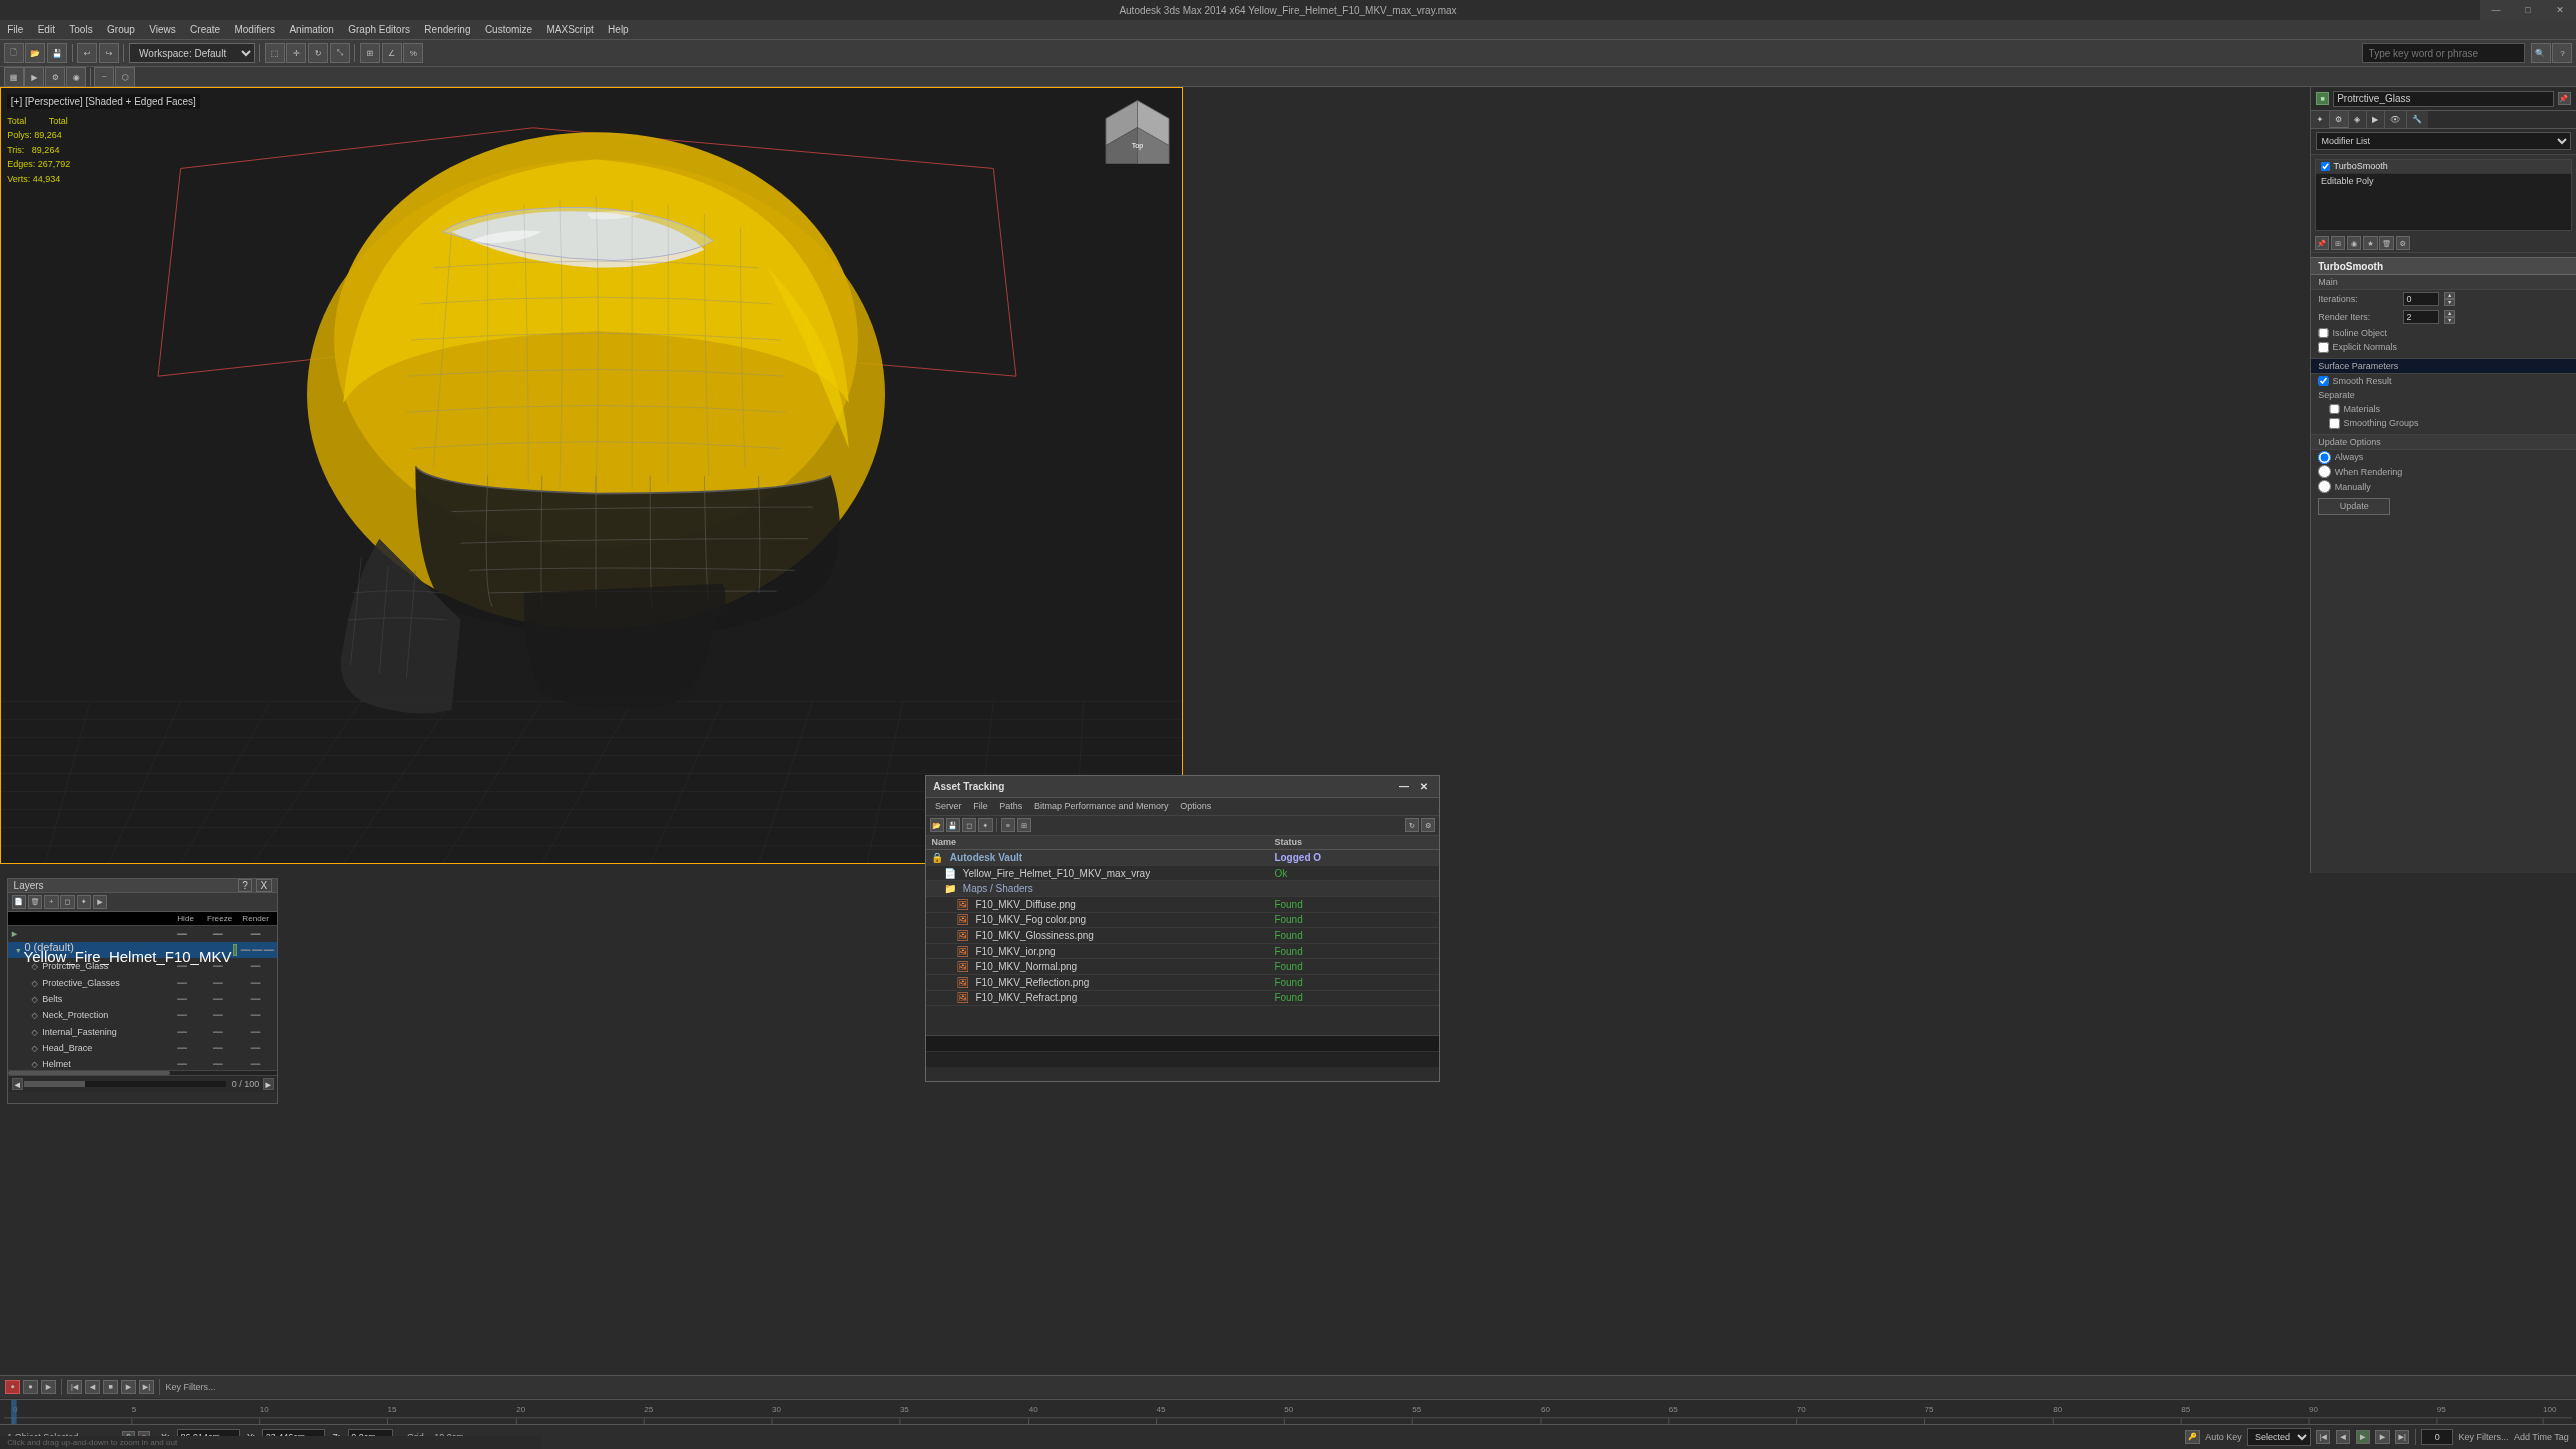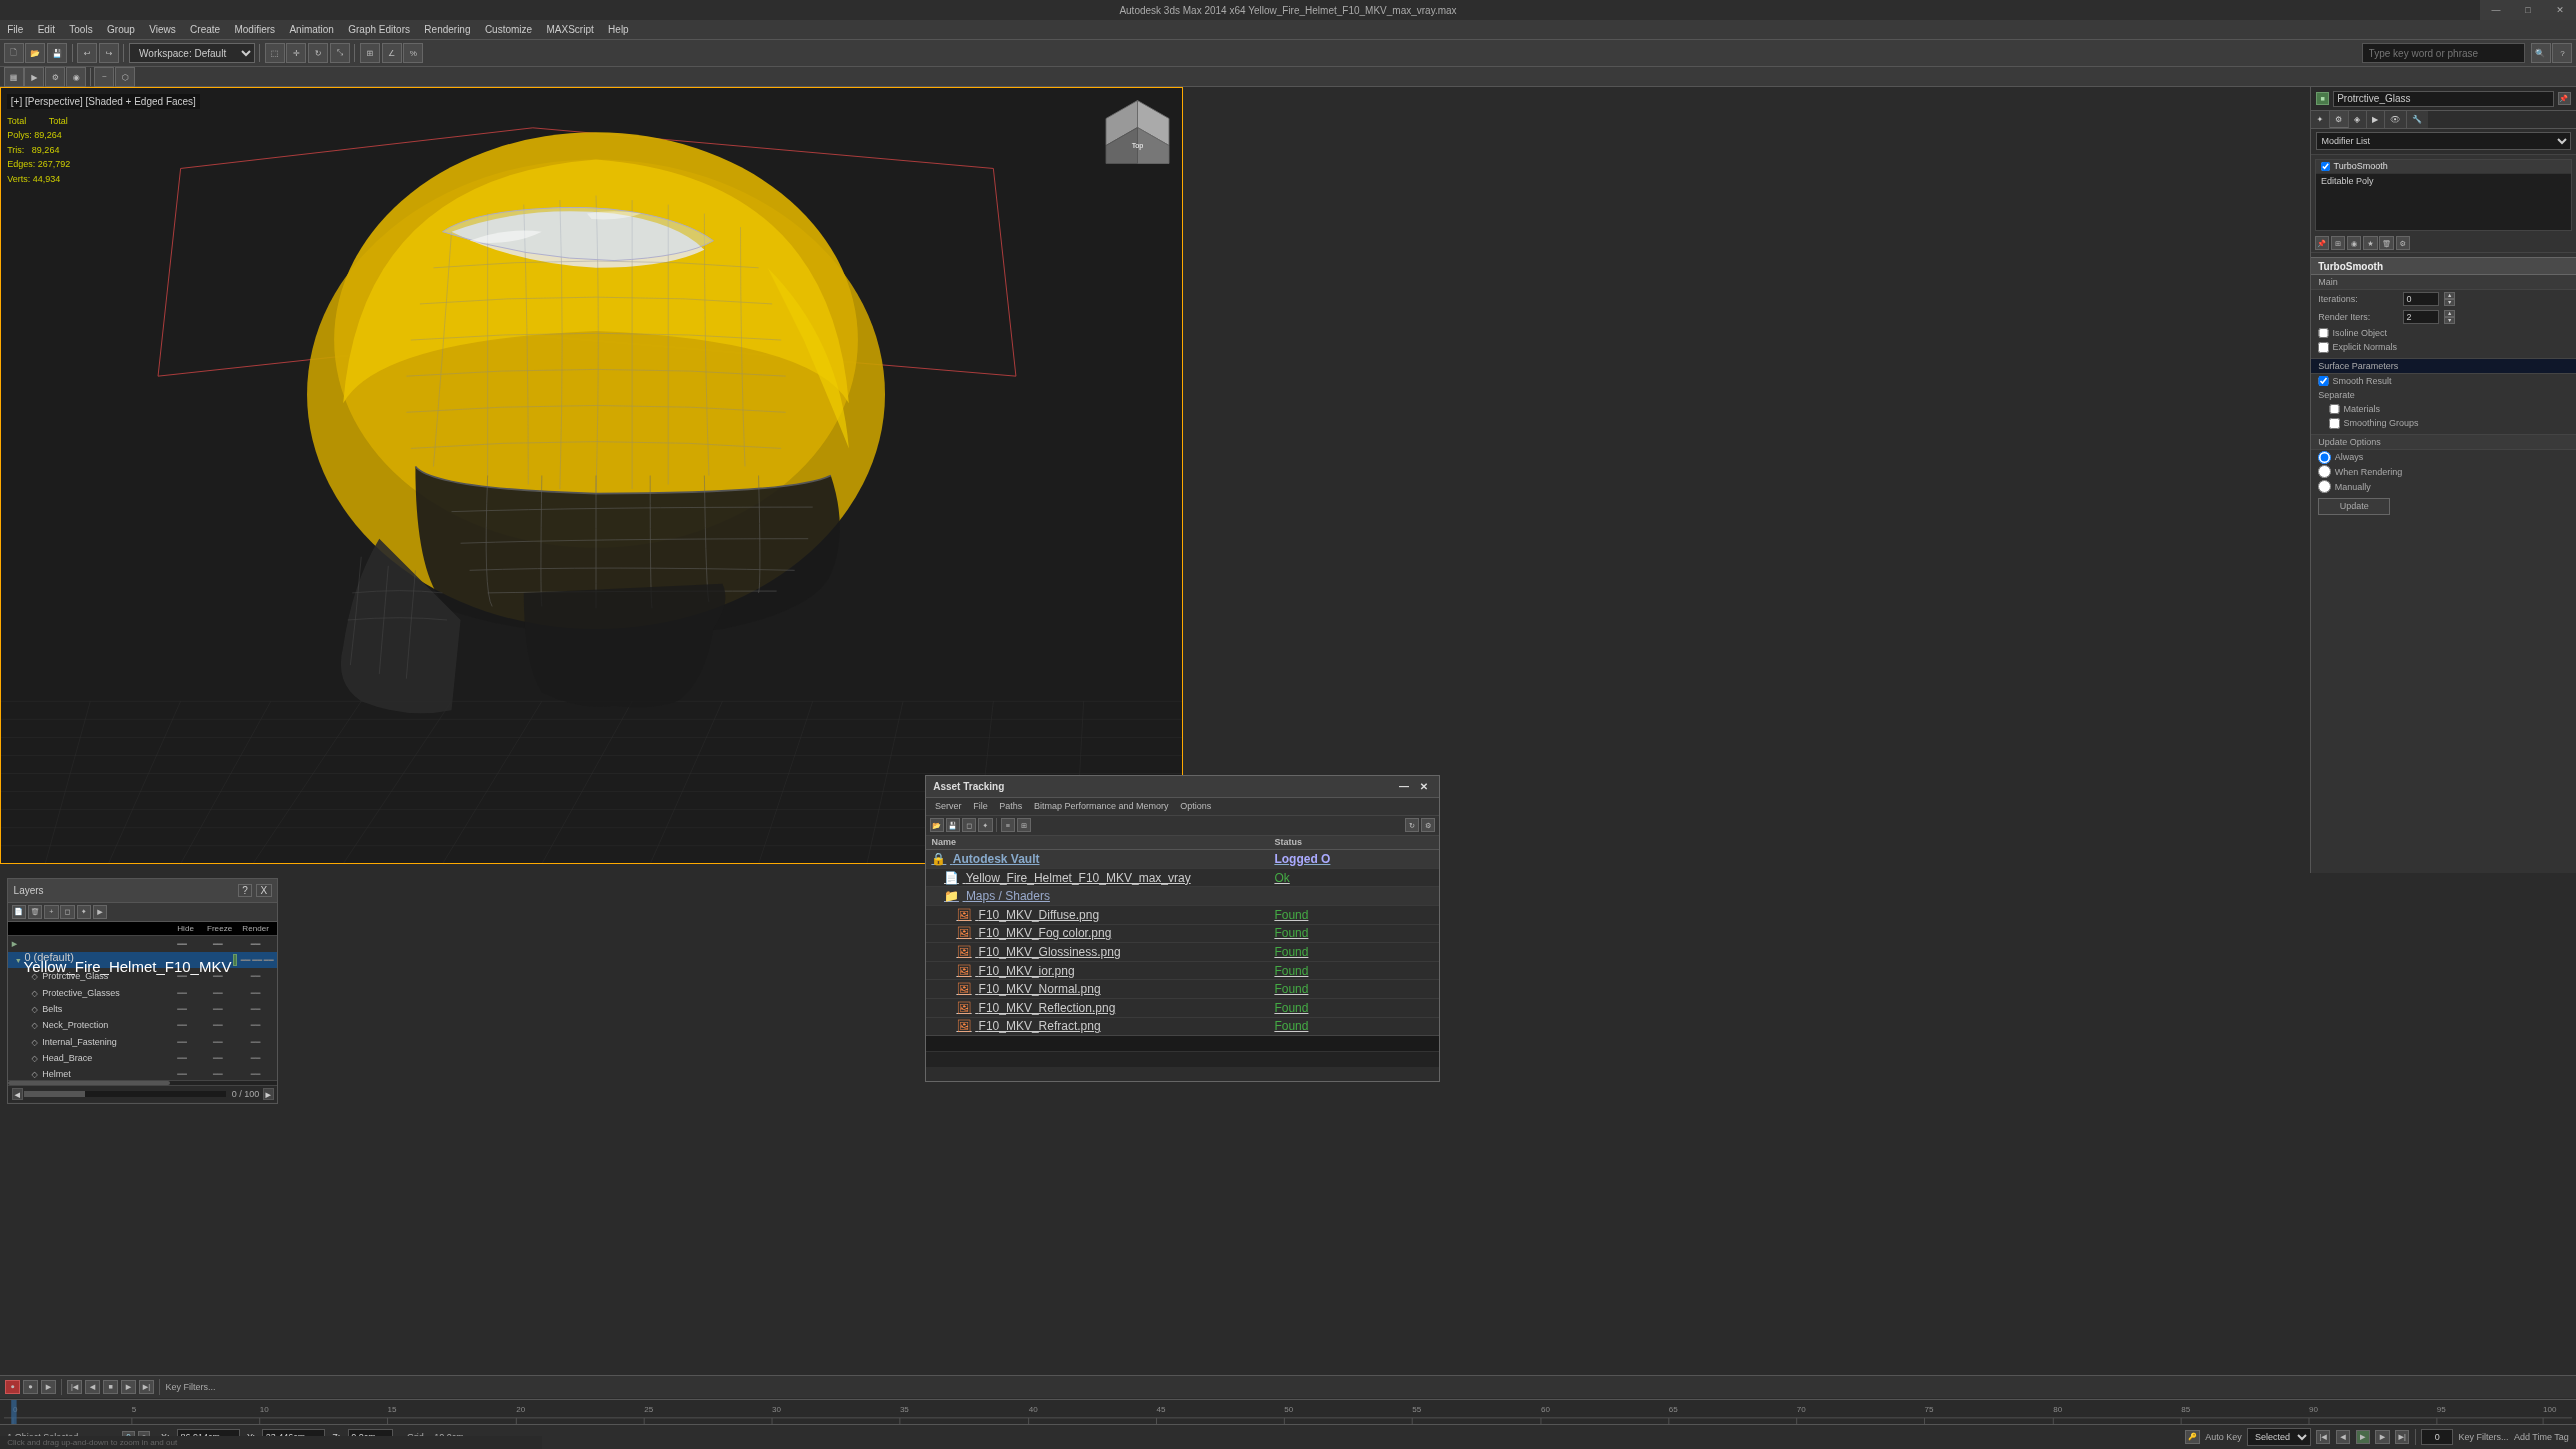--- a/index.html
+++ b/index.html
@@ -273,10 +273,9 @@
     }
     .asset-table td {
       padding: 1.8px 5.4px;
-      font-size: 12px;
+      font-size: 10px;
       color: #ccc;
       border-bottom: 0.9px solid #3a3a3a;
-      text-decoration: underline;
     }
     .status-ok { color: #44aa44; }
     .status-logged { color: #aaaaff; }

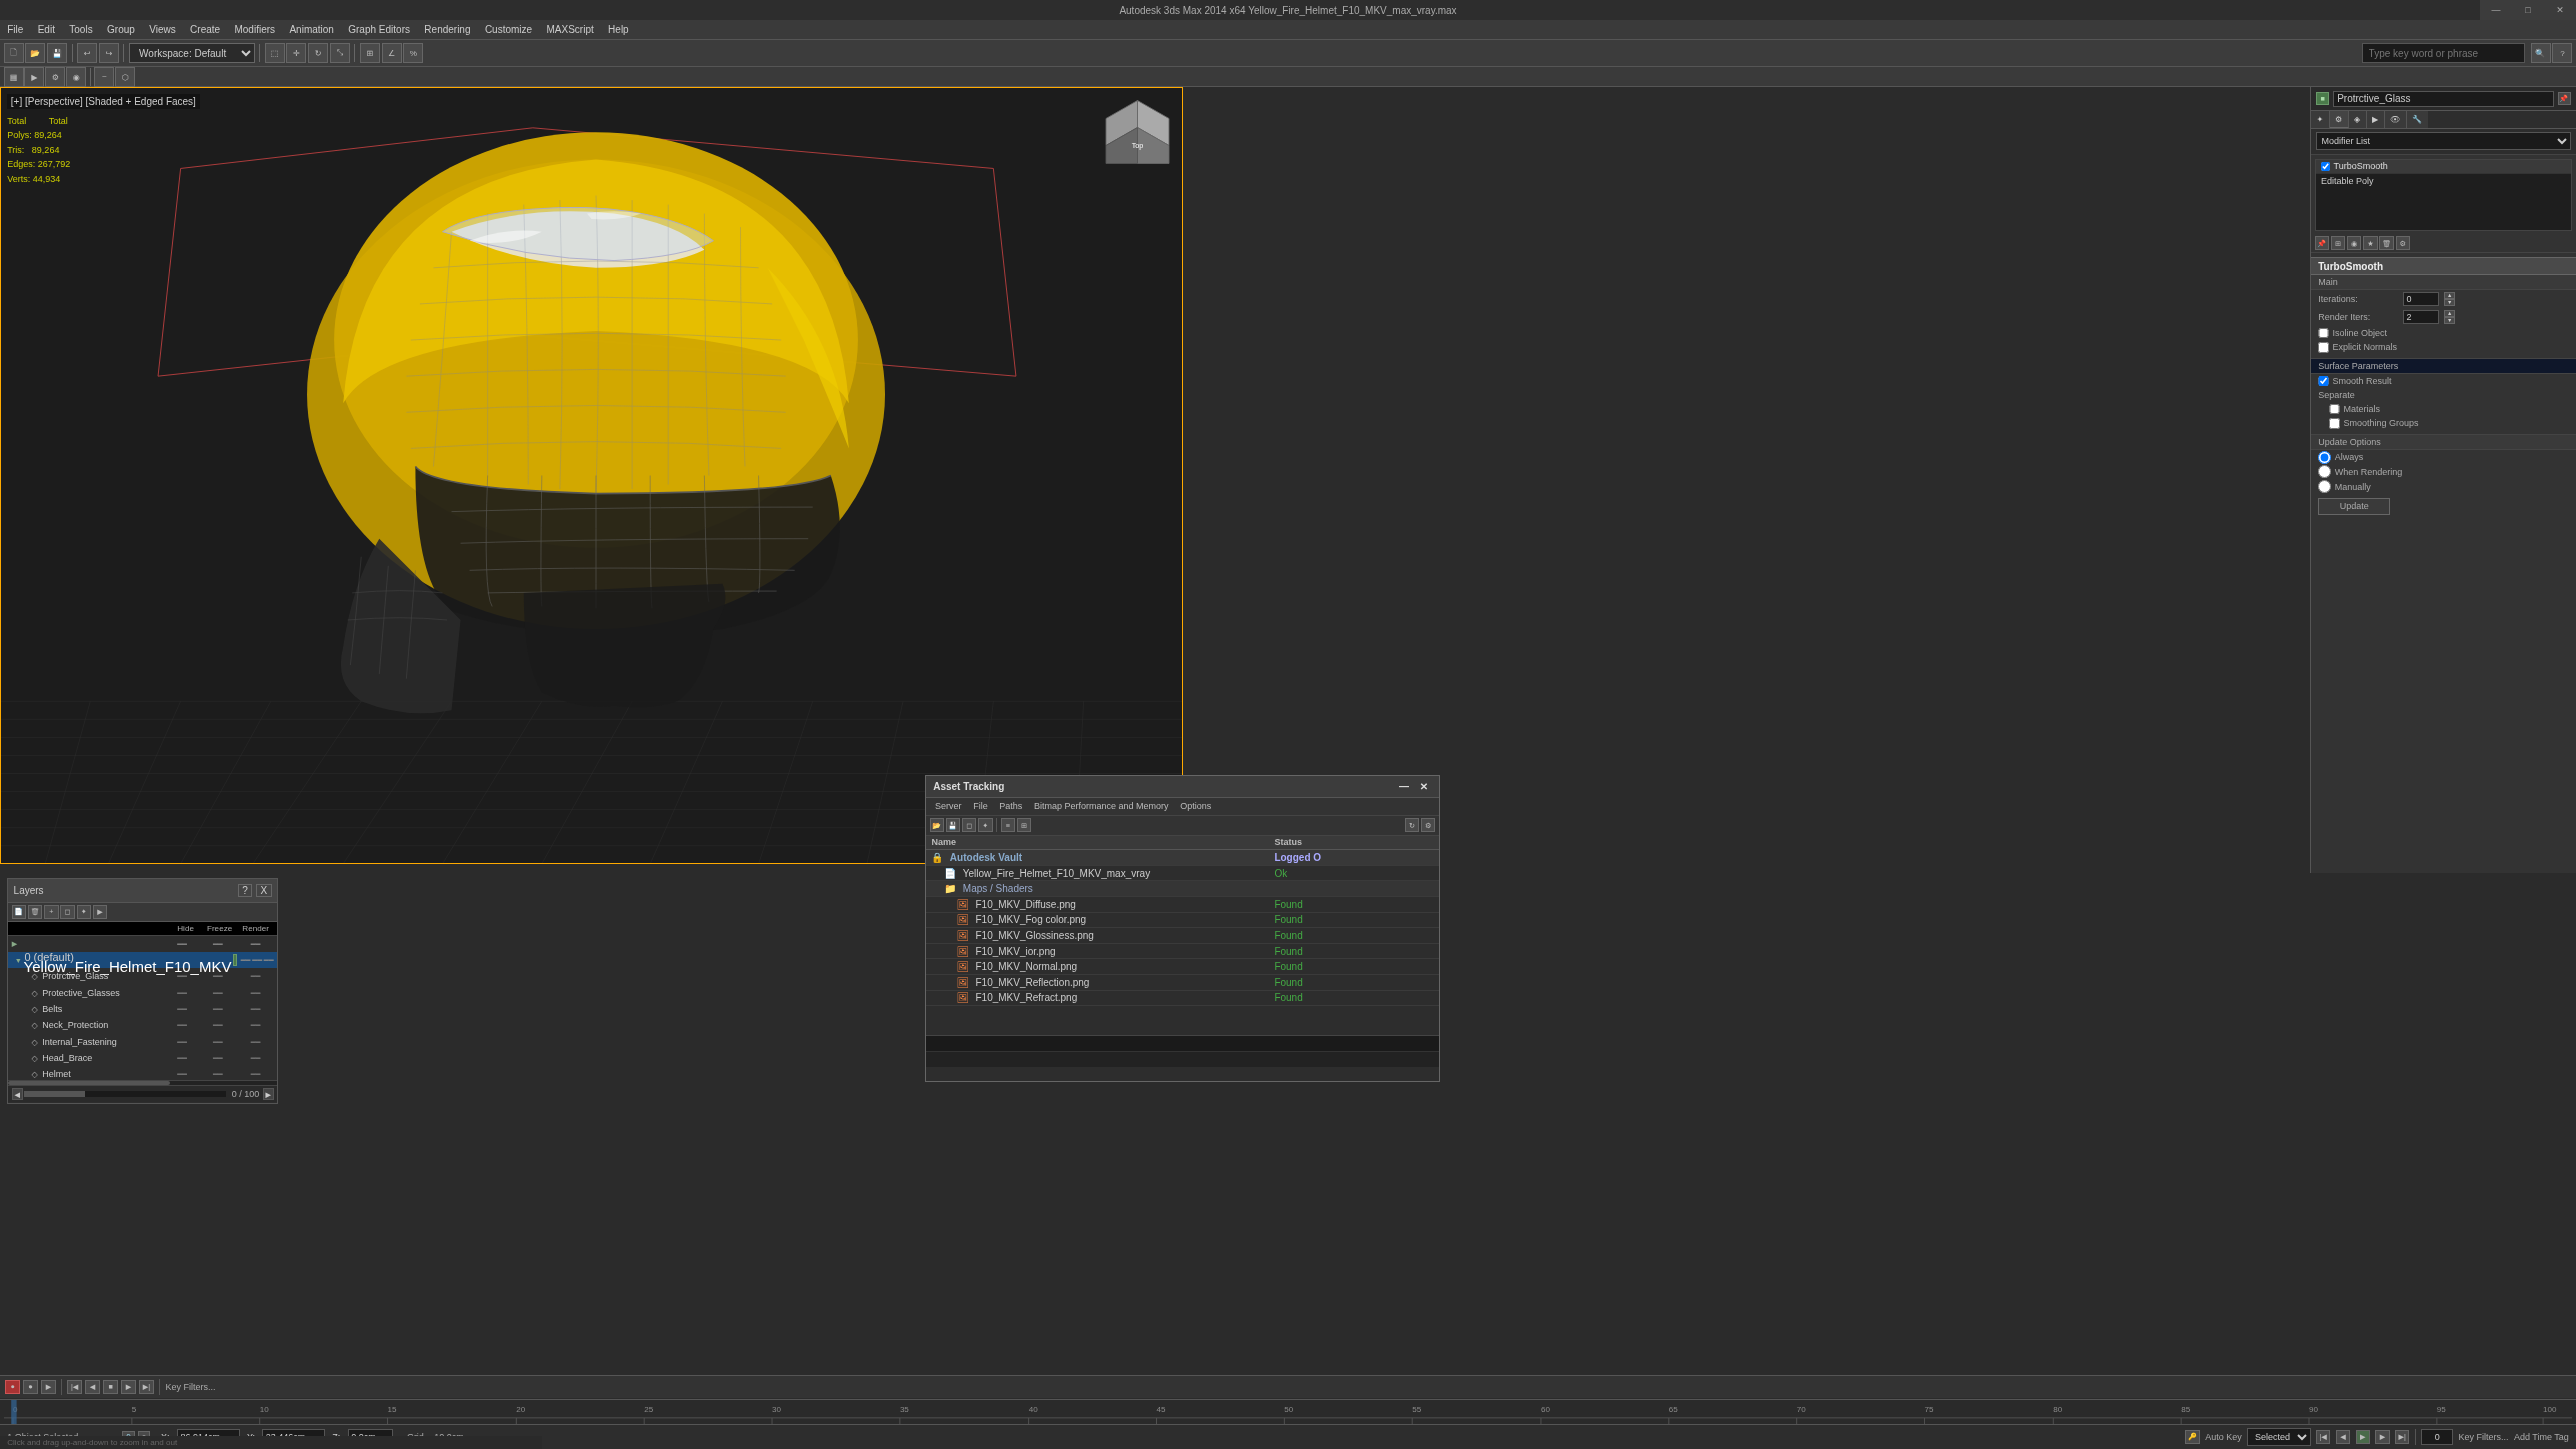--- a/index.html
+++ b/index.html
@@ -199,7 +199,7 @@
     }
     .panel-titlebar {
       background: #444;
-      height: 24px;
+      height: 14px;
       display: flex;
       align-items: center;
       justify-content: space-between;

